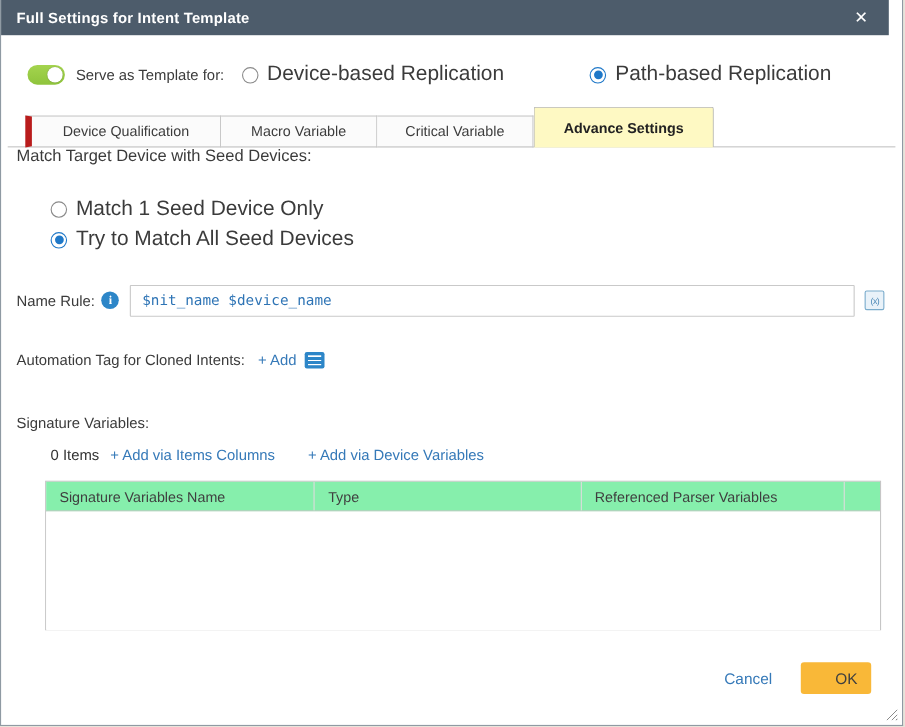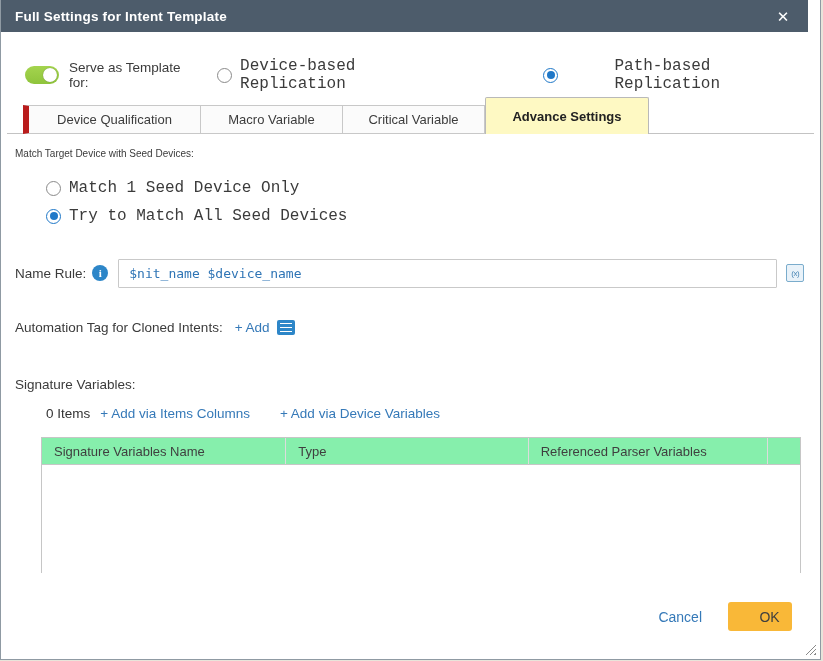--- a/index.html
+++ b/index.html
@@ -69,7 +69,7 @@
     border-radius:50%;background:var(--radio-selected);
   }
   .radio-opt{display:flex;align-items:center;}
-  .radio-opt .lbl{margin-left:8px;font-size:16px;font-family:Liberation Mono, monospace;}
+  .radio-opt .lbl{margin-left:8px;font-size:19px;}
   .toggle-row .radio-opt{margin-left:0;}
   .toggle-row .opt1{margin-left:16px;}
   .toggle-row .opt2{margin-left:78px;gap:48px;}

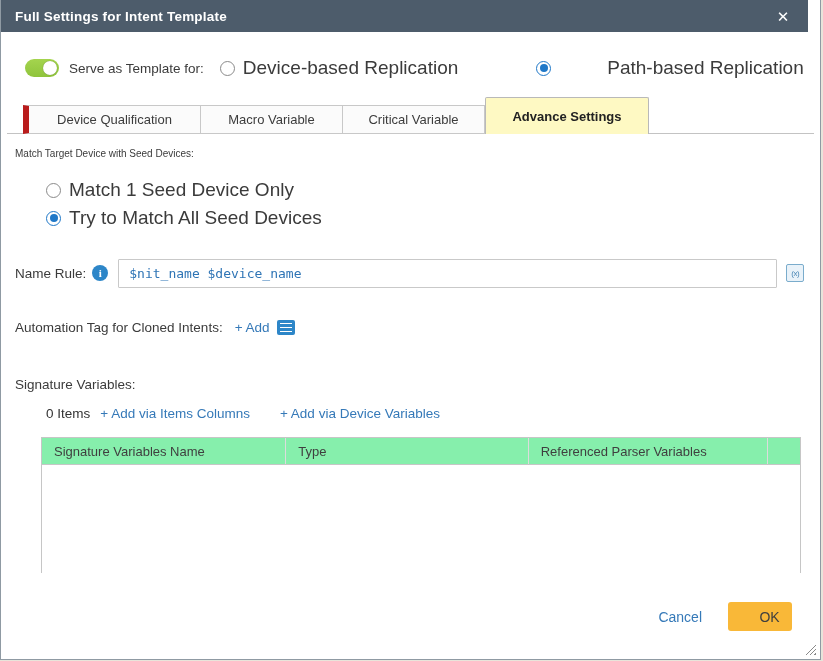--- a/index.html
+++ b/index.html
@@ -72,7 +72,7 @@
   .radio-opt .lbl{margin-left:8px;font-size:19px;}
   .toggle-row .radio-opt{margin-left:0;}
   .toggle-row .opt1{margin-left:16px;}
-  .toggle-row .opt2{margin-left:78px;gap:48px;}
+  .toggle-row .opt2{margin-left:78px;}
   
   .tabstrip{
     position:absolute;top:97px;left:0;right:0;height:37px;

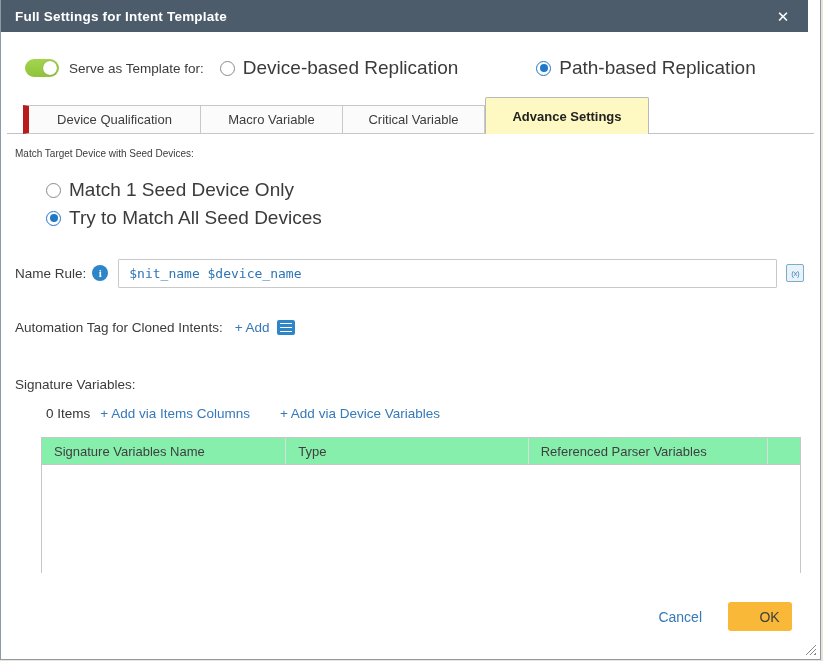--- a/index.html
+++ b/index.html
@@ -96,7 +96,7 @@
     border-radius:2px 2px 0 0;font-weight:bold;color:#222;z-index:2;
   }
   
-  .match-label{position:absolute;top:148px;left:14px;font-size:10px;}
+  .match-label{position:absolute;top:133px;left:14px;font-size:15px;}
   .match-opt1{position:absolute;top:179px;left:45px;}
   .match-opt2{position:absolute;top:207px;left:45px;}
   

